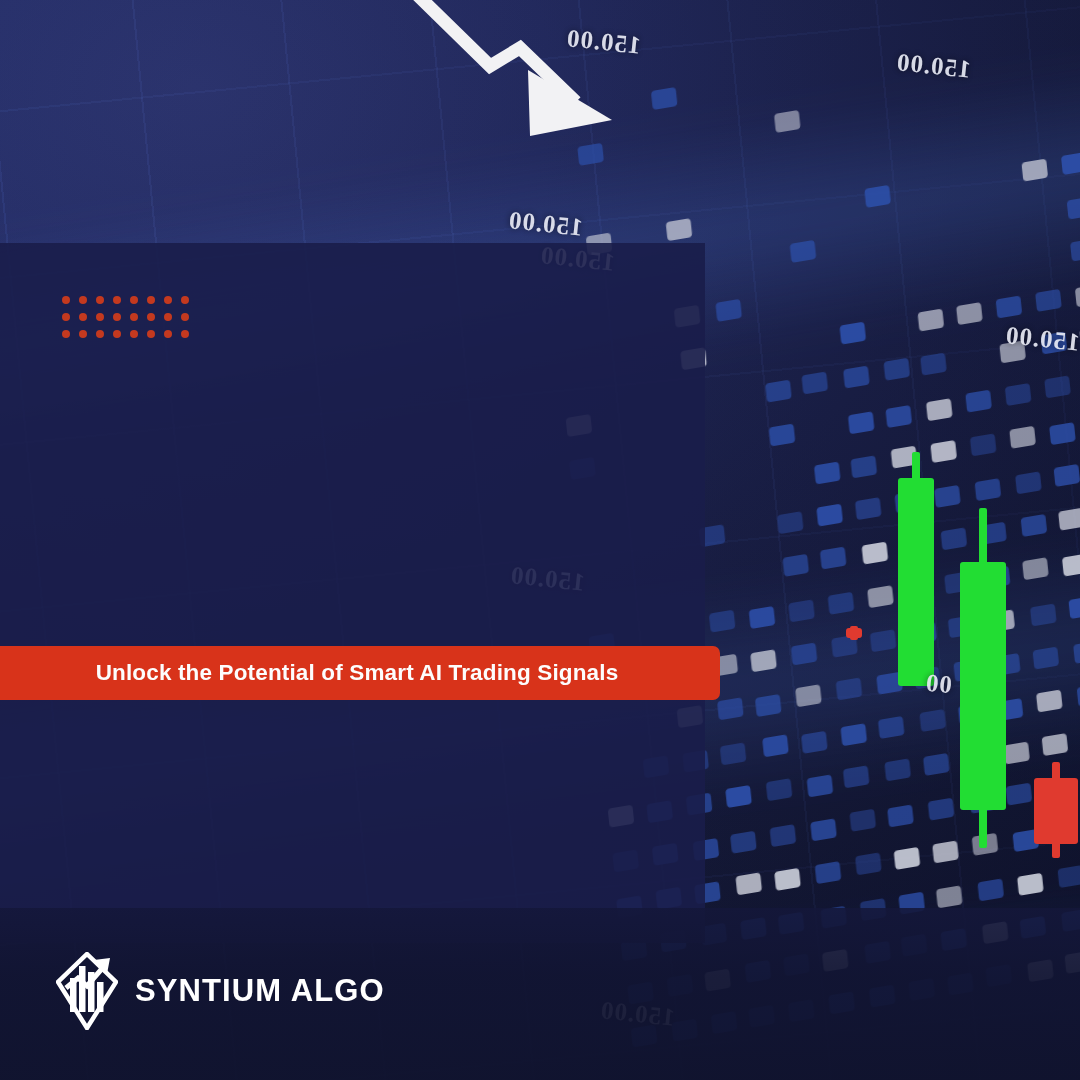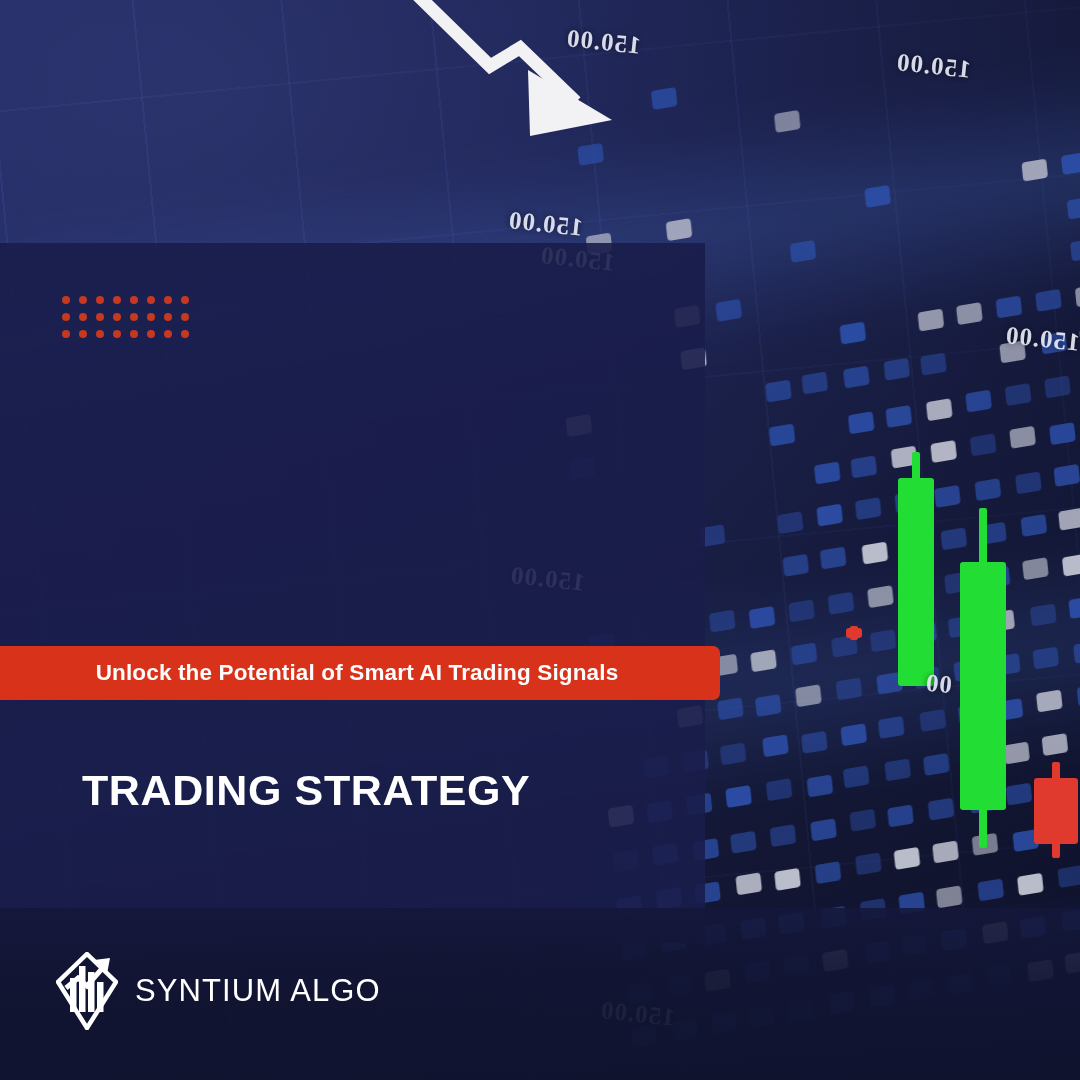--- a/index.html
+++ b/index.html
@@ -347,7 +347,6 @@
     <span>Unlock the Potential of Smart AI Trading Signals</span>
   </div>
 
-  <div class="subhead">TRADING STRATEGY</div>
 
   <div class="logo">
     <svg class="logo-mark" viewBox="0 0 62 78">

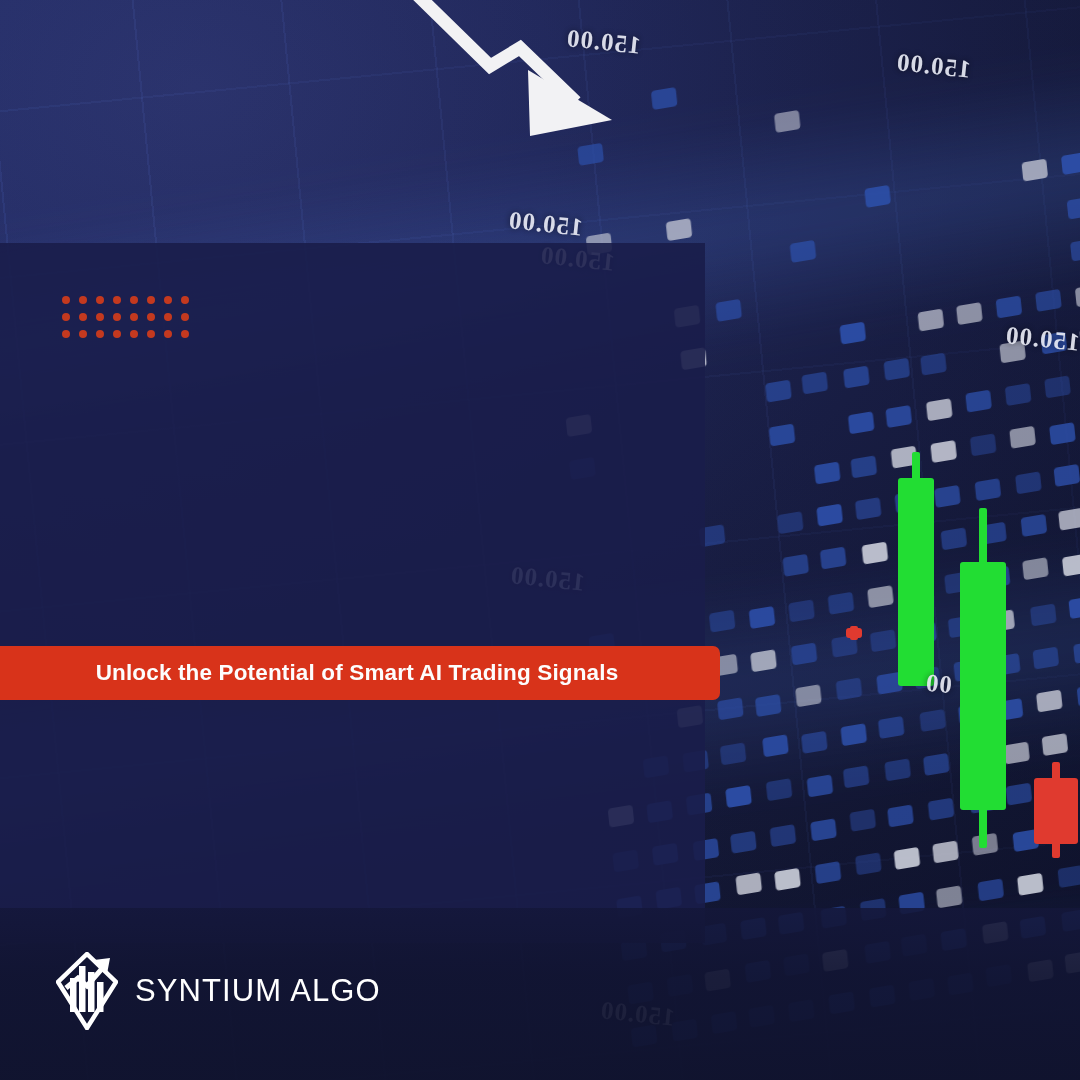--- a/index.html
+++ b/index.html
@@ -84,7 +84,7 @@
   
   .logo{position:absolute;left:56px;top:952px;display:flex;align-items:center;gap:17px;}
   .logo-mark{width:62px;height:78px;display:block;}
-  .logo-text{color:#ffffff;font-size:31px;font-weight:400;letter-spacing:1.1px;}
+  .logo-text{color:#ffffff;font-size:31px;font-weight:700;letter-spacing:1.1px;}
 </style>
 </head>
 <body>

